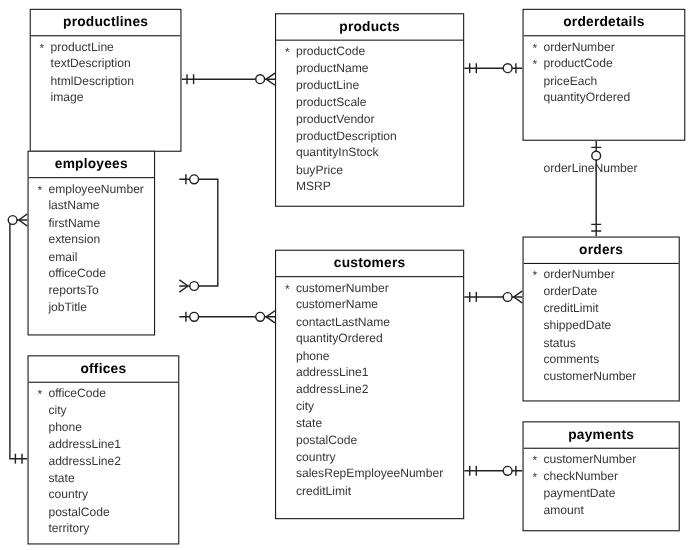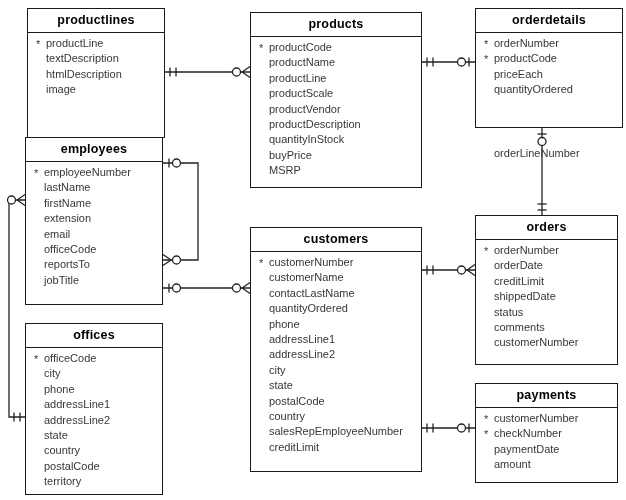--- a/index.html
+++ b/index.html
@@ -124,7 +124,7 @@
         <div class="er-row" style="color: rgb(55, 55, 59); margin-top: 48px;"><span>orderLineNumber</span></div>
       </div>
     </div>
-    <div class="er-table" style="left: 25px; top: 137px; width: 138px; height: 168px; border-color: rgb(26, 26, 26);">
+    <div class="er-table" style="left: 25px; top: 137px; width: 116px; height: 168px; border-color: rgb(26, 26, 26);">
       <div class="er-title" style="color: rgb(0, 0, 0); border-color: rgb(26, 26, 26);">employees</div>
       <div class="er-fields">
         <div class="er-row" style="color: rgb(55, 55, 59);"><span class="er-pk">*</span><span>employeeNumber</span></div>

